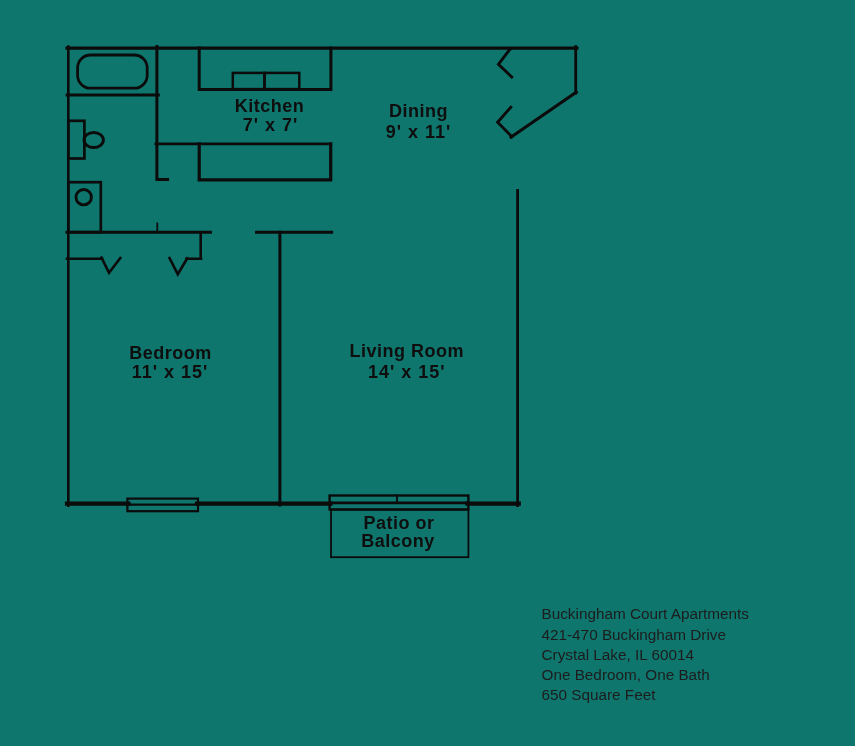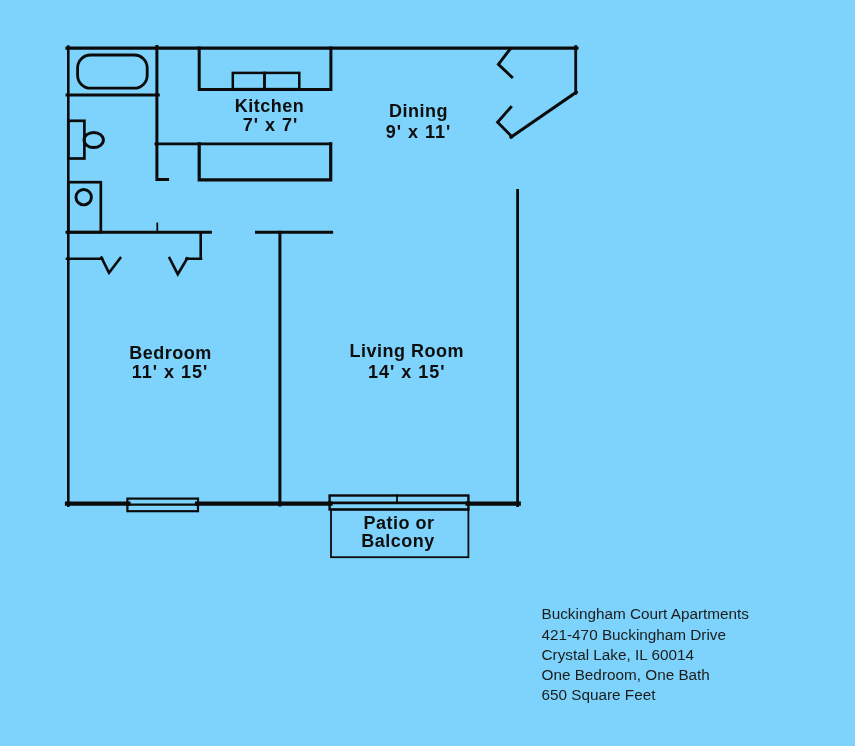--- a/index.html
+++ b/index.html
@@ -3,7 +3,7 @@
 <meta charset="utf-8">
 <style>
   html,body{margin:0;padding:0;background:#ffffff;}
-  .page{width:855px;height:746px;position:relative;background:#7dd3fc;overflow:hidden;}
+  .page{width:855px;height:746px;position:relative;background:#0f766e;overflow:hidden;}
   svg{position:absolute;left:0;top:0;}
   text{font-family:"Liberation Sans", sans-serif;fill:#0e0e0e;}
   .lbl{font-weight:bold;font-size:18px;letter-spacing:0.5px;}

